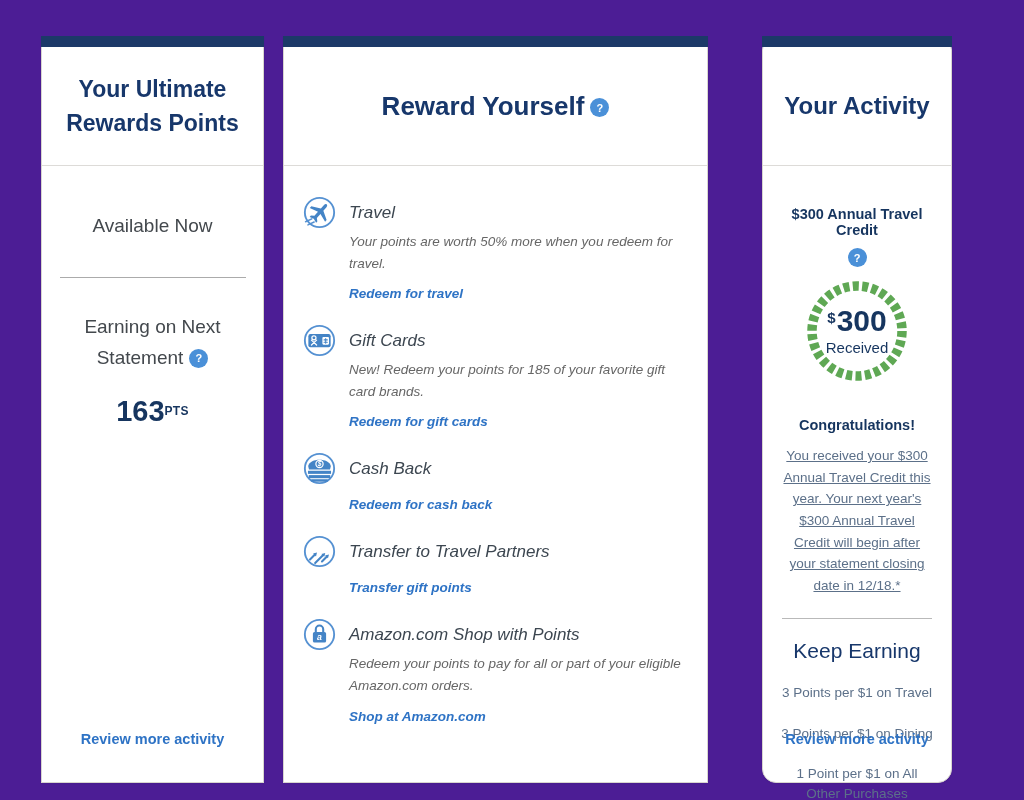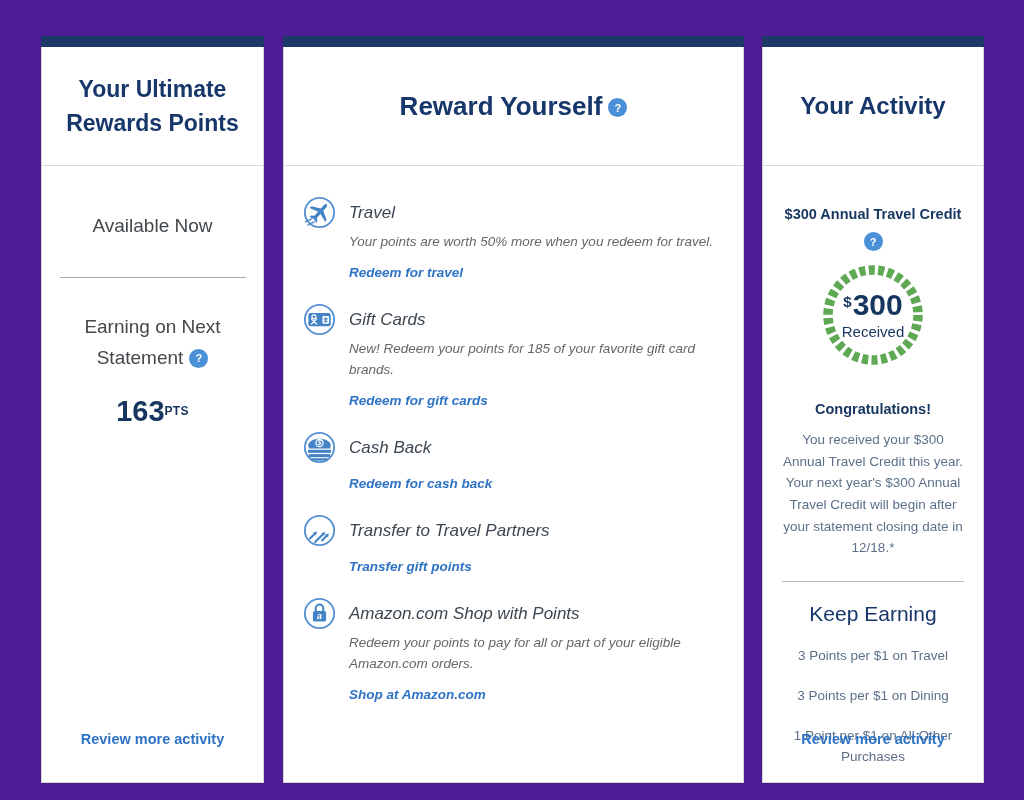--- a/index.html
+++ b/index.html
@@ -13,7 +13,7 @@
   .card-title{color:#17376B;font-size:24px;text-align:center;}
 
   #card-points{left:41px;width:223px;}
-  #card-rewards{left:283px;width:461px;}
+  #card-rewards{left:283px;width:425px;}
   #card-activity{left:762px;width:222px;}
 
   #card-points .card-title{font-size:23px;line-height:1.5;}

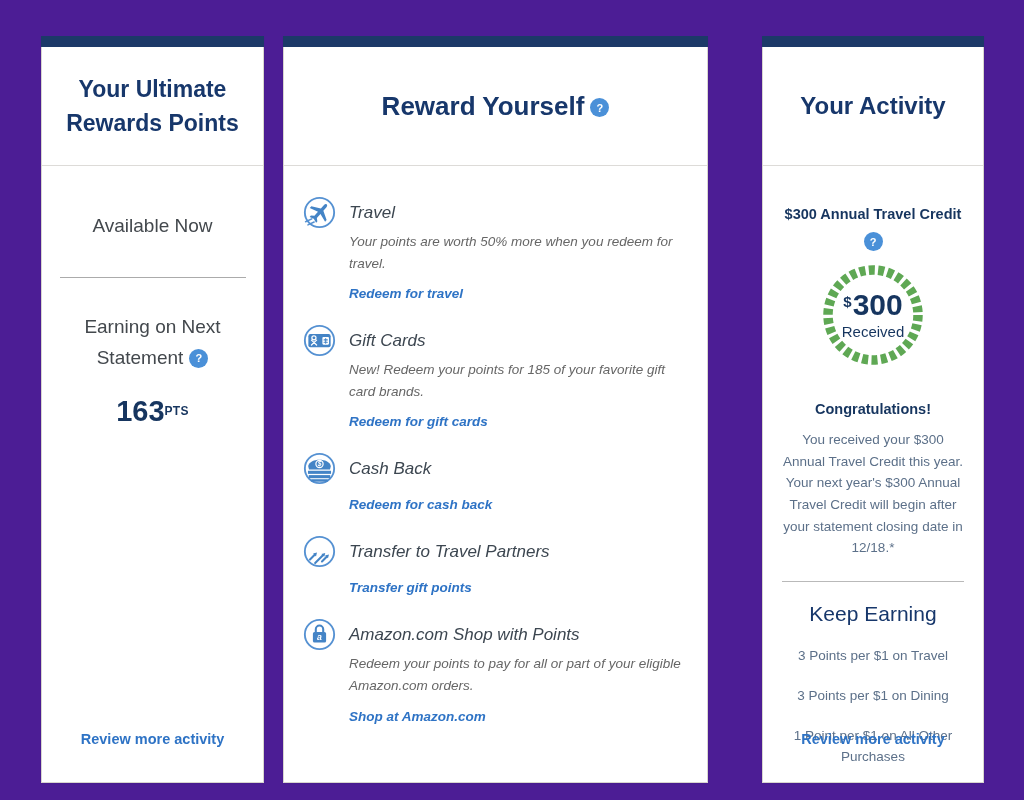--- a/index.html
+++ b/index.html
@@ -14,7 +14,7 @@
 
   #card-points{left:41px;width:223px;}
   #card-rewards{left:283px;width:425px;}
-  #card-activity{left:762px;width:222px;}
+  #card-activity{left:762px;width:190px;border-radius:14px;}
 
   #card-points .card-title{font-size:23px;line-height:1.5;}
   #card-rewards .card-title{font-size:26px;}

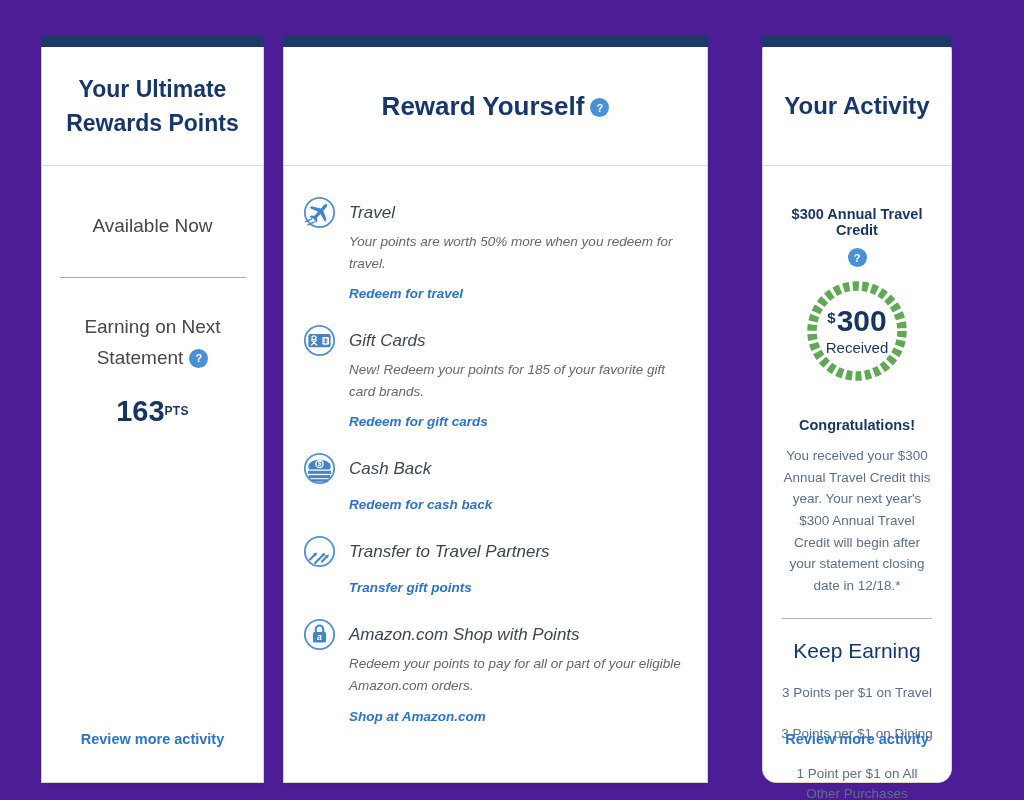--- a/index.html
+++ b/index.html
@@ -58,7 +58,7 @@
   .badge-dollar{font-size:15px;position:relative;top:-0.55em;margin-right:1px;}
   .badge-label{font-size:15px;margin-top:3px;}
   .congrats-title{margin-top:34px;font-size:14.5px;font-weight:bold;color:#16355F;}
-  .congrats-text{margin-top:12px;font-size:13.5px;color:#5C7089;line-height:1.6;}
+  .congrats-text{margin-top:12px;font-size:13.5px;color:#5C7089;line-height:1.6;text-decoration:underline;}
   .right-divider{border-top:1px solid #B9B9B9;margin:22px 2px 0;}
   .keep-earning-title{margin-top:20px;font-size:21px;color:#17376B;}
   .rate-line{margin-top:20px;font-size:13.5px;color:#5C7089;line-height:1.5;}

